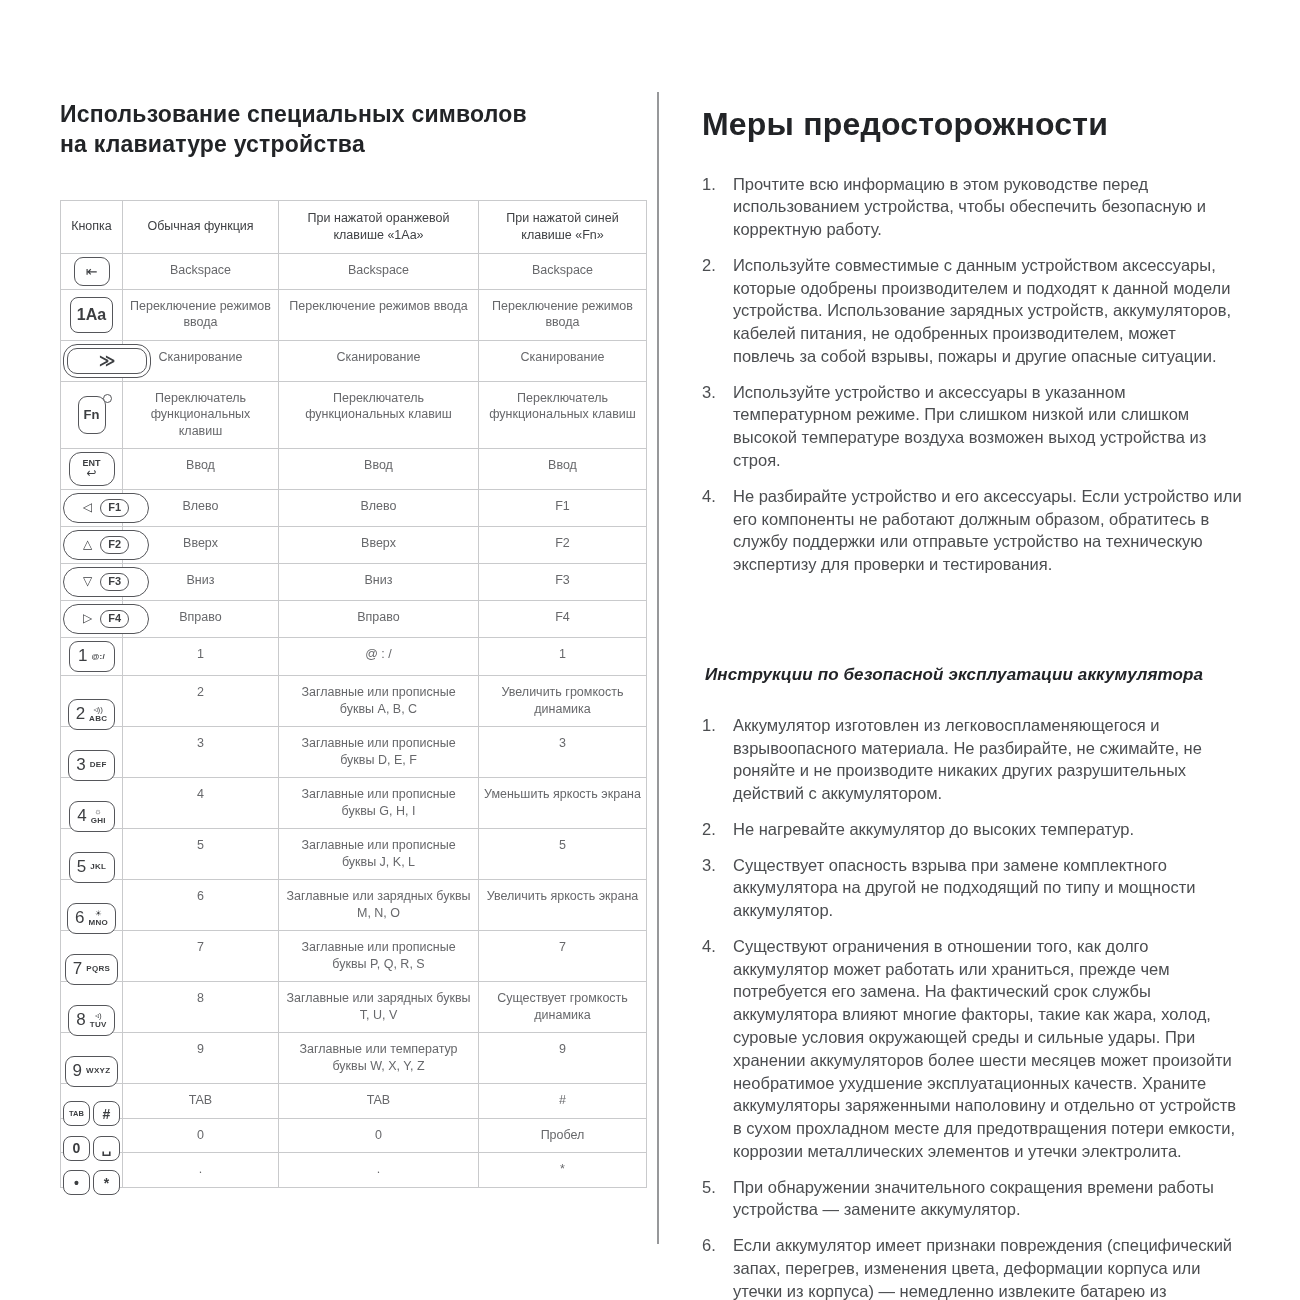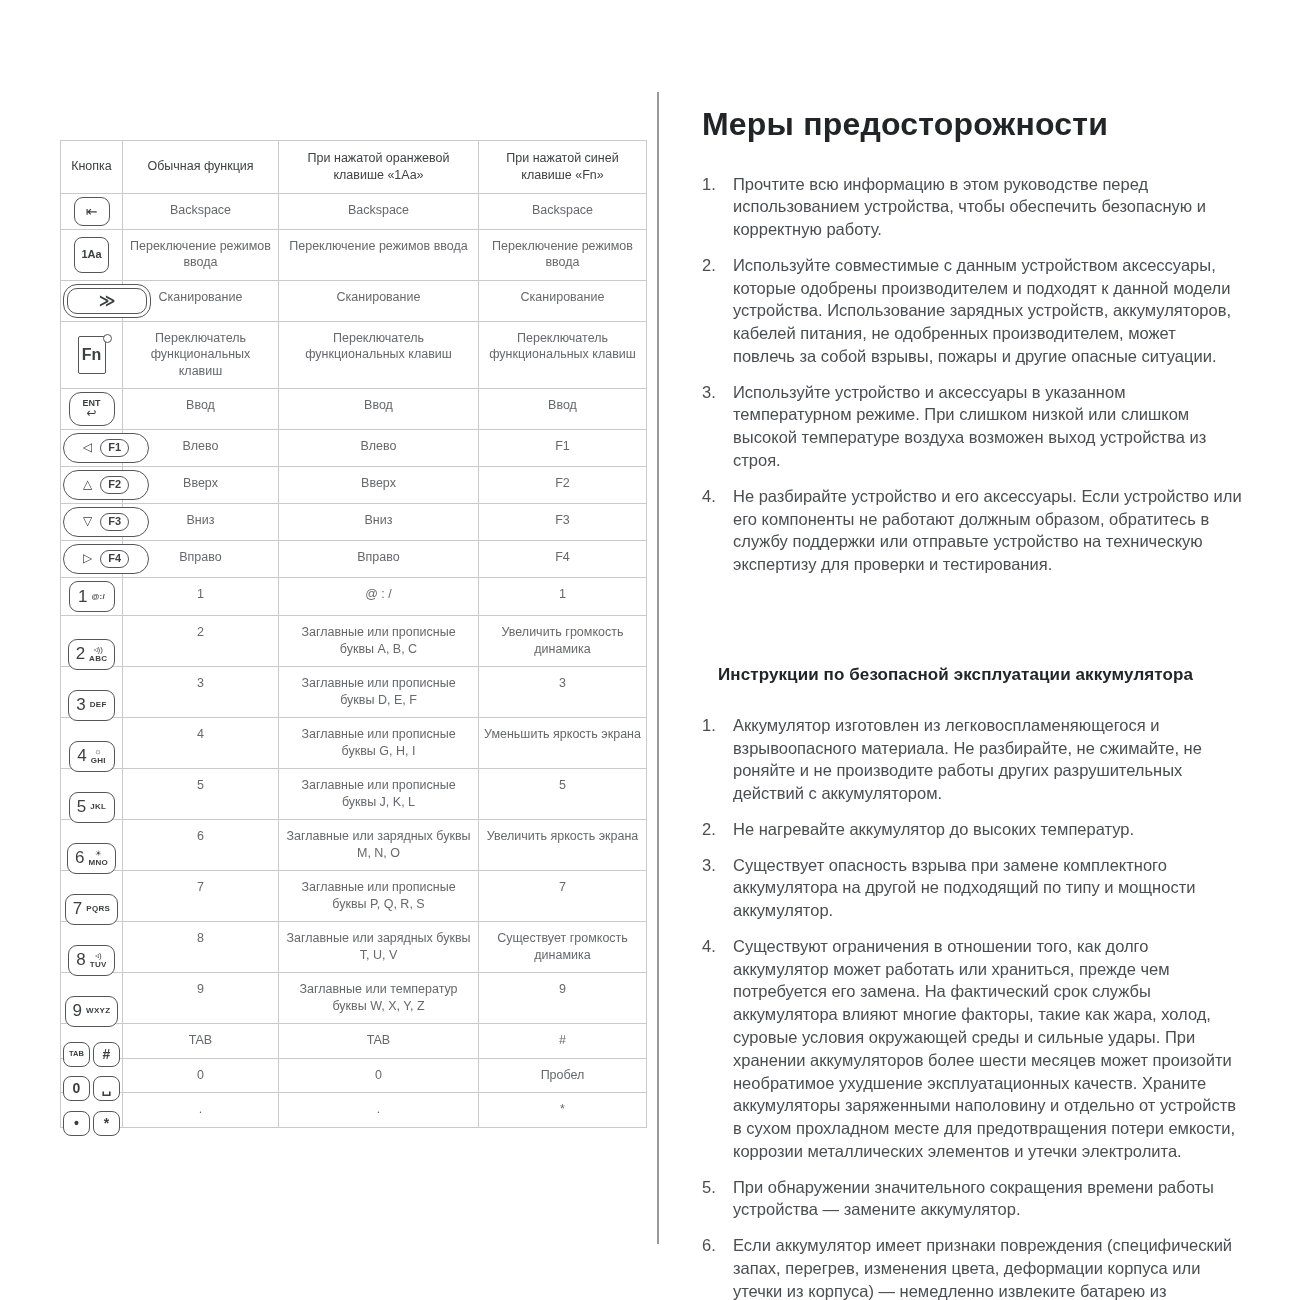--- a/index.html
+++ b/index.html
@@ -98,6 +98,8 @@
 <div class="page">
 
   <div class="col-left">
+    <h1 class="section-title">Использование специальных символов
+на клавиатуре устройства</h1>
     <table class="kb">
       <colgroup>
           <col class="c0">

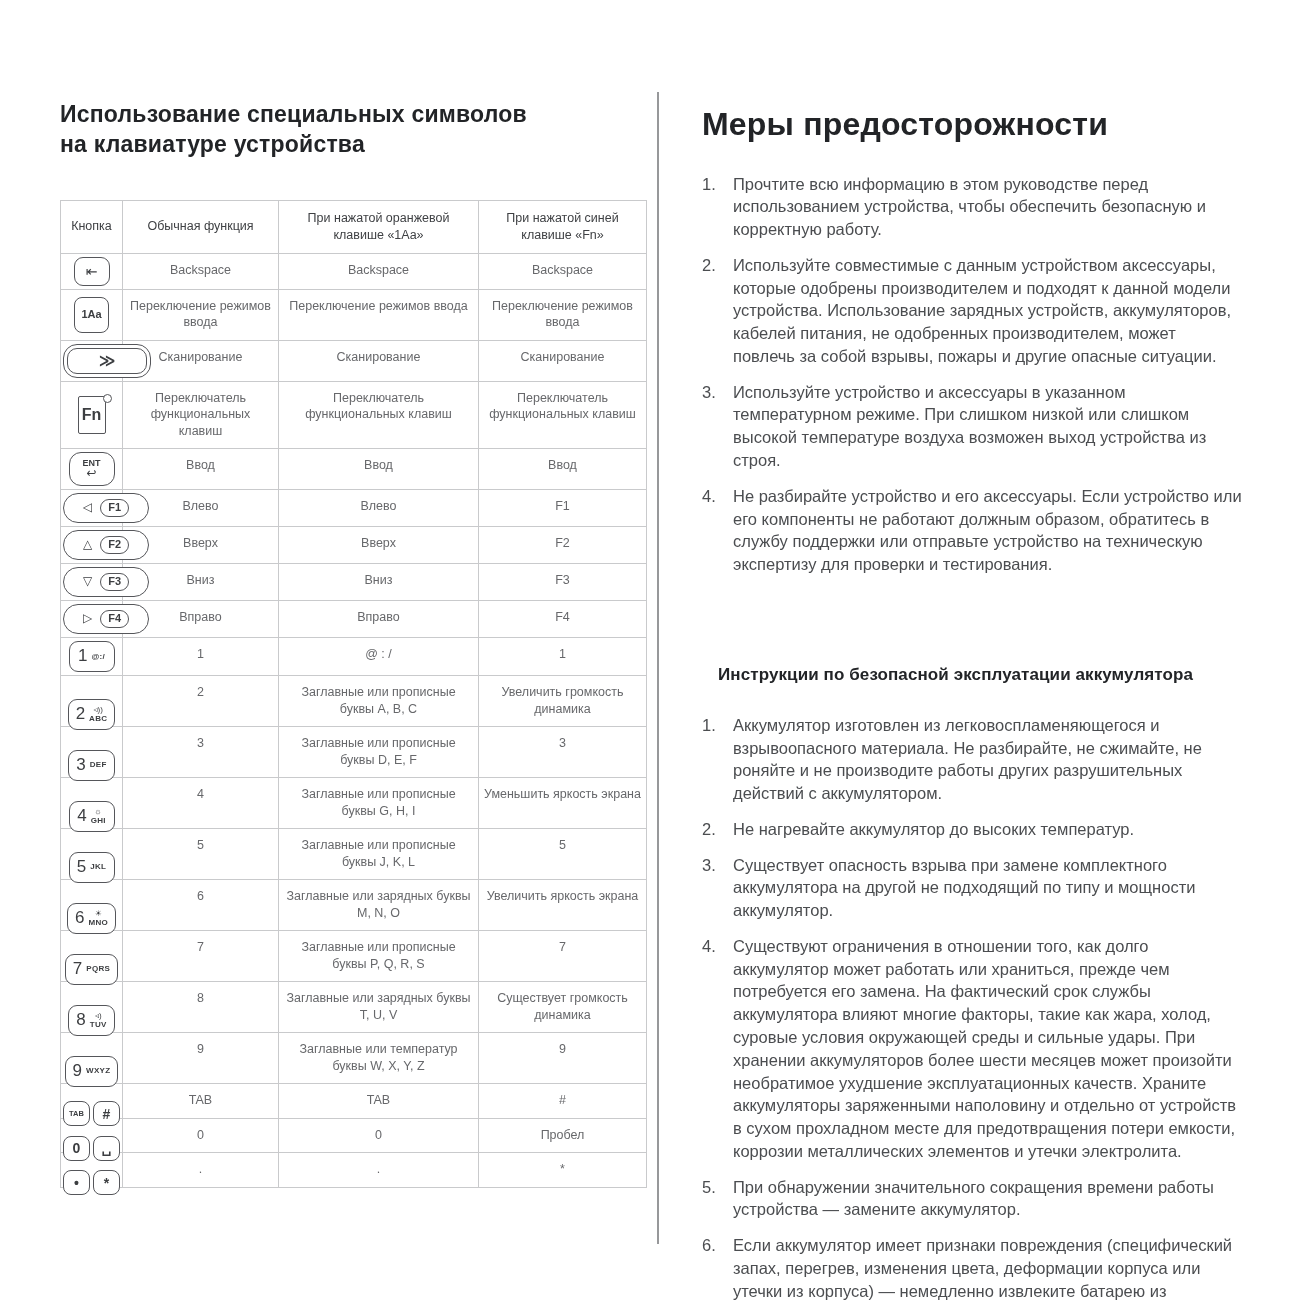--- a/index.html
+++ b/index.html
@@ -52,7 +52,7 @@
   }
   .key-low{transform:translateY(13px);}
   .k-single{min-width:36px;height:29px;padding:0 6px;font-size:14px;}
-  .k-single.k-text{font-size:11px;font-weight:bold;min-width:28px;height:36px;border-radius:8px;}
+  .k-single.k-text{font-size:16px;font-weight:bold;min-width:28px;height:36px;border-radius:8px;}
   .k-scan{width:88px;height:34px;border-radius:14px;padding:3px;}
   .k-scan .inner{
     flex:1;align-self:stretch;border:1px solid #55565a;border-radius:10px;

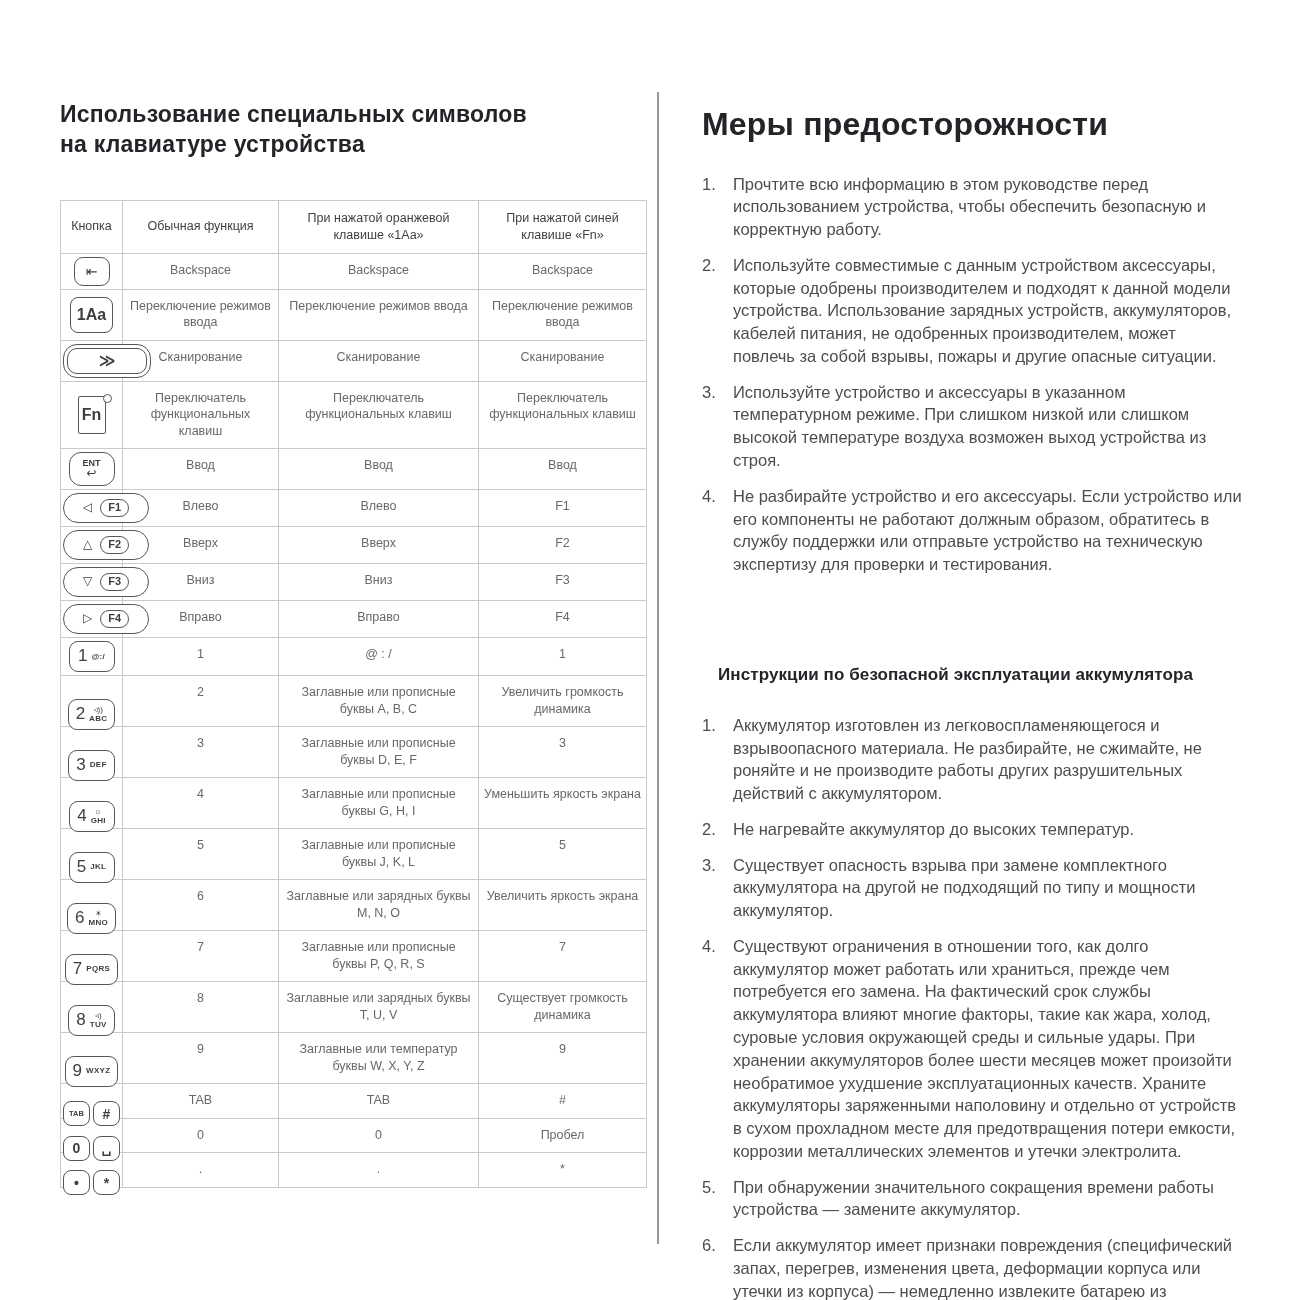--- a/index.html
+++ b/index.html
@@ -58,7 +58,7 @@
     flex:1;align-self:stretch;border:1px solid #55565a;border-radius:10px;
     display:flex;align-items:center;justify-content:center;font-size:16px;font-weight:bold;
   }
-  .k-fn{width:28px;height:38px;border-radius:2px;font-size:16px;font-weight:bold;position:relative;}
+  .k-fn{width:28px;height:38px;border-radius:9px;font-size:13px;font-weight:bold;position:relative;}
   .k-fn .fn-dot{
     position:absolute;top:-3px;right:-7px;width:7px;height:7px;
     border:1px solid #55565a;border-radius:50%;background:#fff;

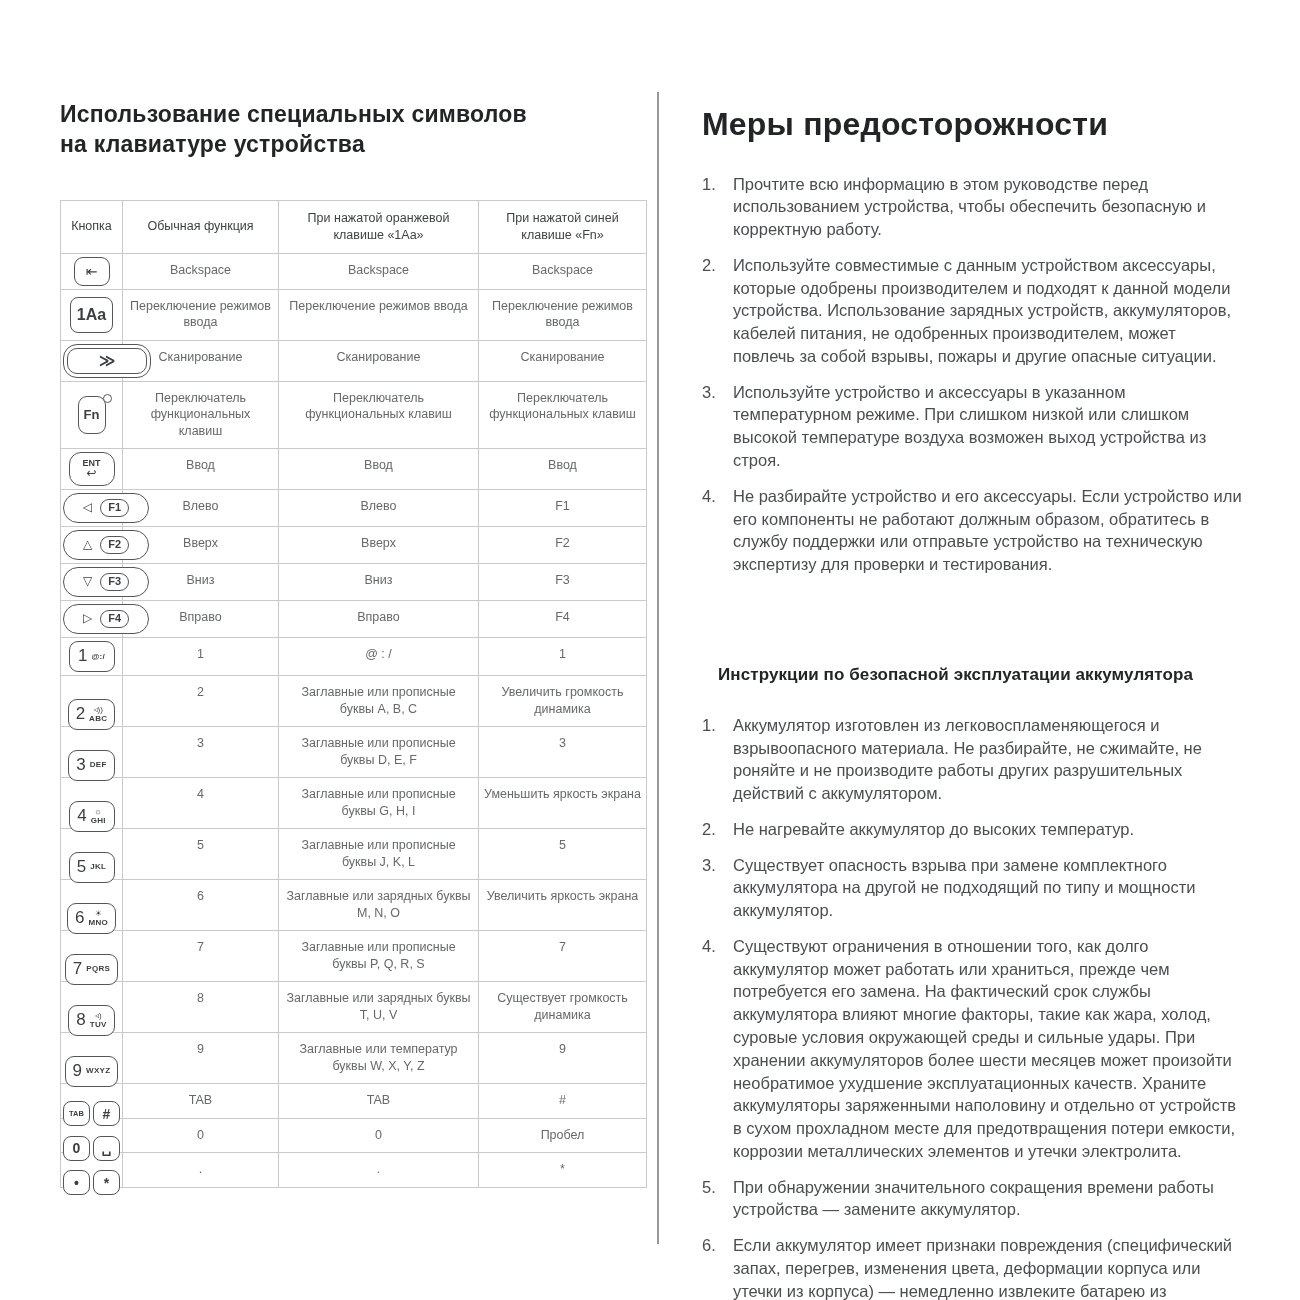--- a/index.html
+++ b/index.html
@@ -23,7 +23,7 @@
   .section-title.right{font-size:32px;margin:4px 0 27px 0;}
   .subsection-title{
     font-size:17px;font-weight:bold;color:#222427;line-height:1.35;
-    margin:88px 0 27px 16px;letter-spacing:.1px;
+    margin:88px 0 27px 3px;letter-spacing:.1px;font-style:italic;
   }
 
   

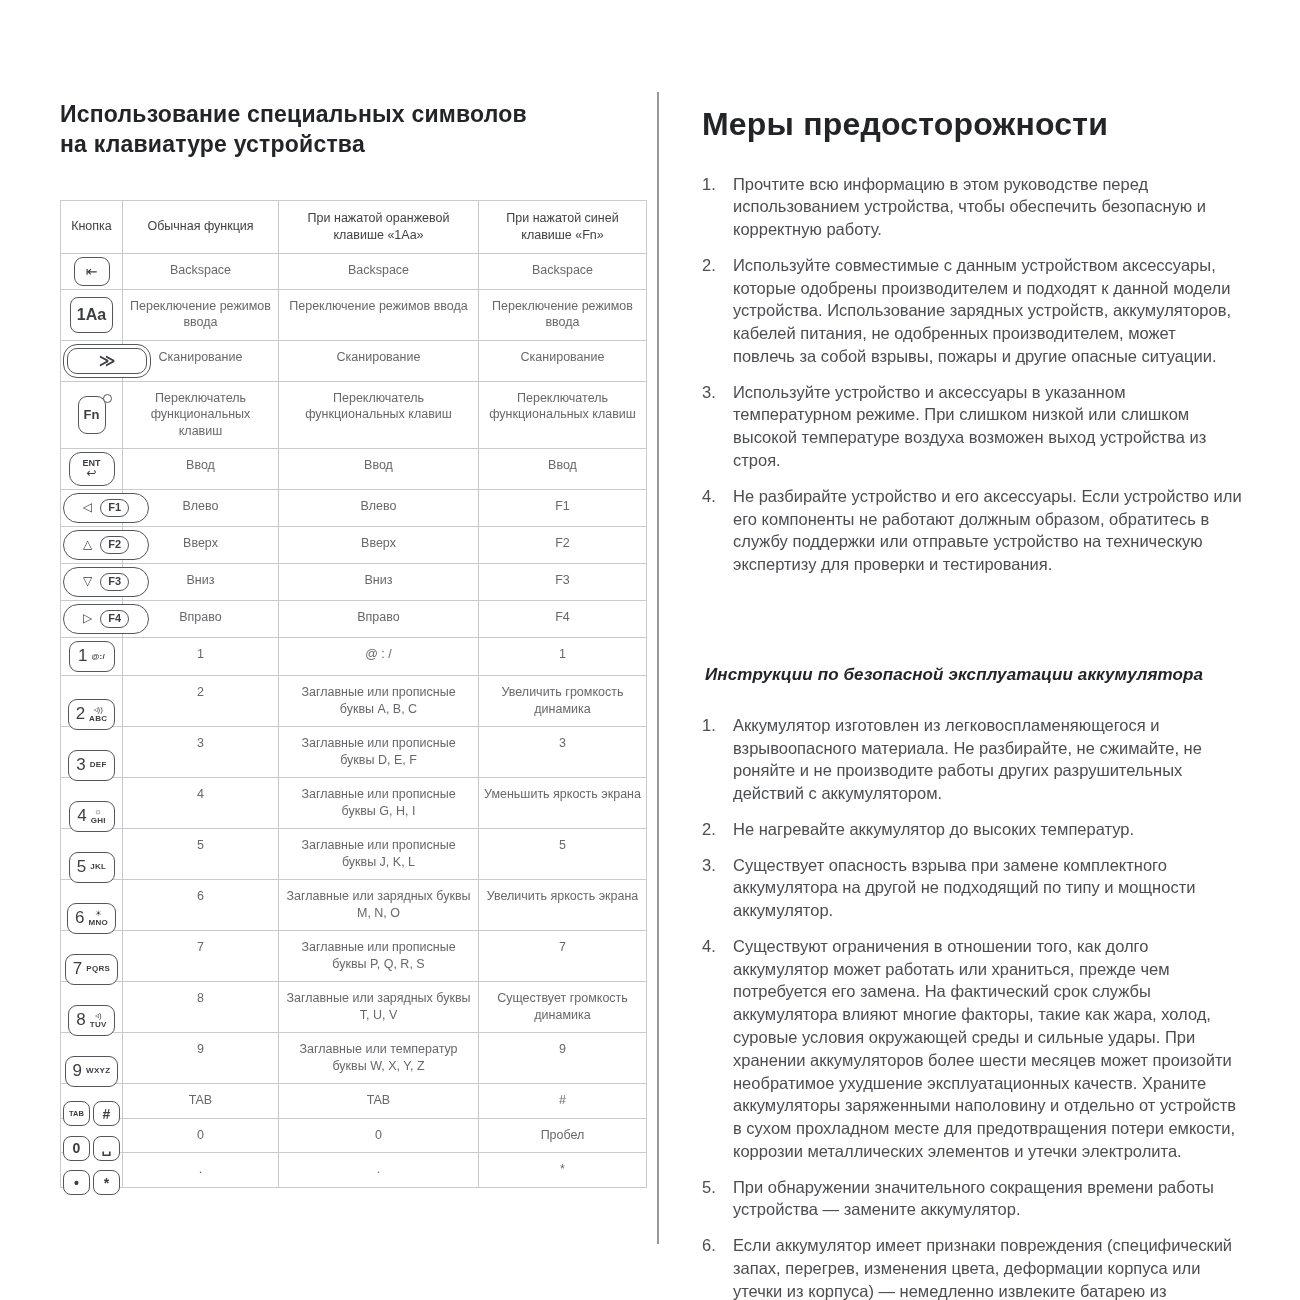--- a/index.html
+++ b/index.html
@@ -347,7 +347,7 @@
     <ol class="doc-list">
         <li>
           <span class="num">1.</span>
-          <span class="txt">Аккумулятор изготовлен из легковоспламеняющегося и взрывоопасного материала. Не разбирайте, не сжимайте, не роняйте и не производите работы других разрушительных действий с аккумулятором.</span>
+          <span class="txt">Аккумулятор изготовлен из легковоспламеняющегося и взрывоопасного материала. Не разбирайте, не сжимайте, не роняйте и не производите никаких других разрушительных действий с аккумулятором.</span>
         </li>
         <li>
           <span class="num">2.</span>

